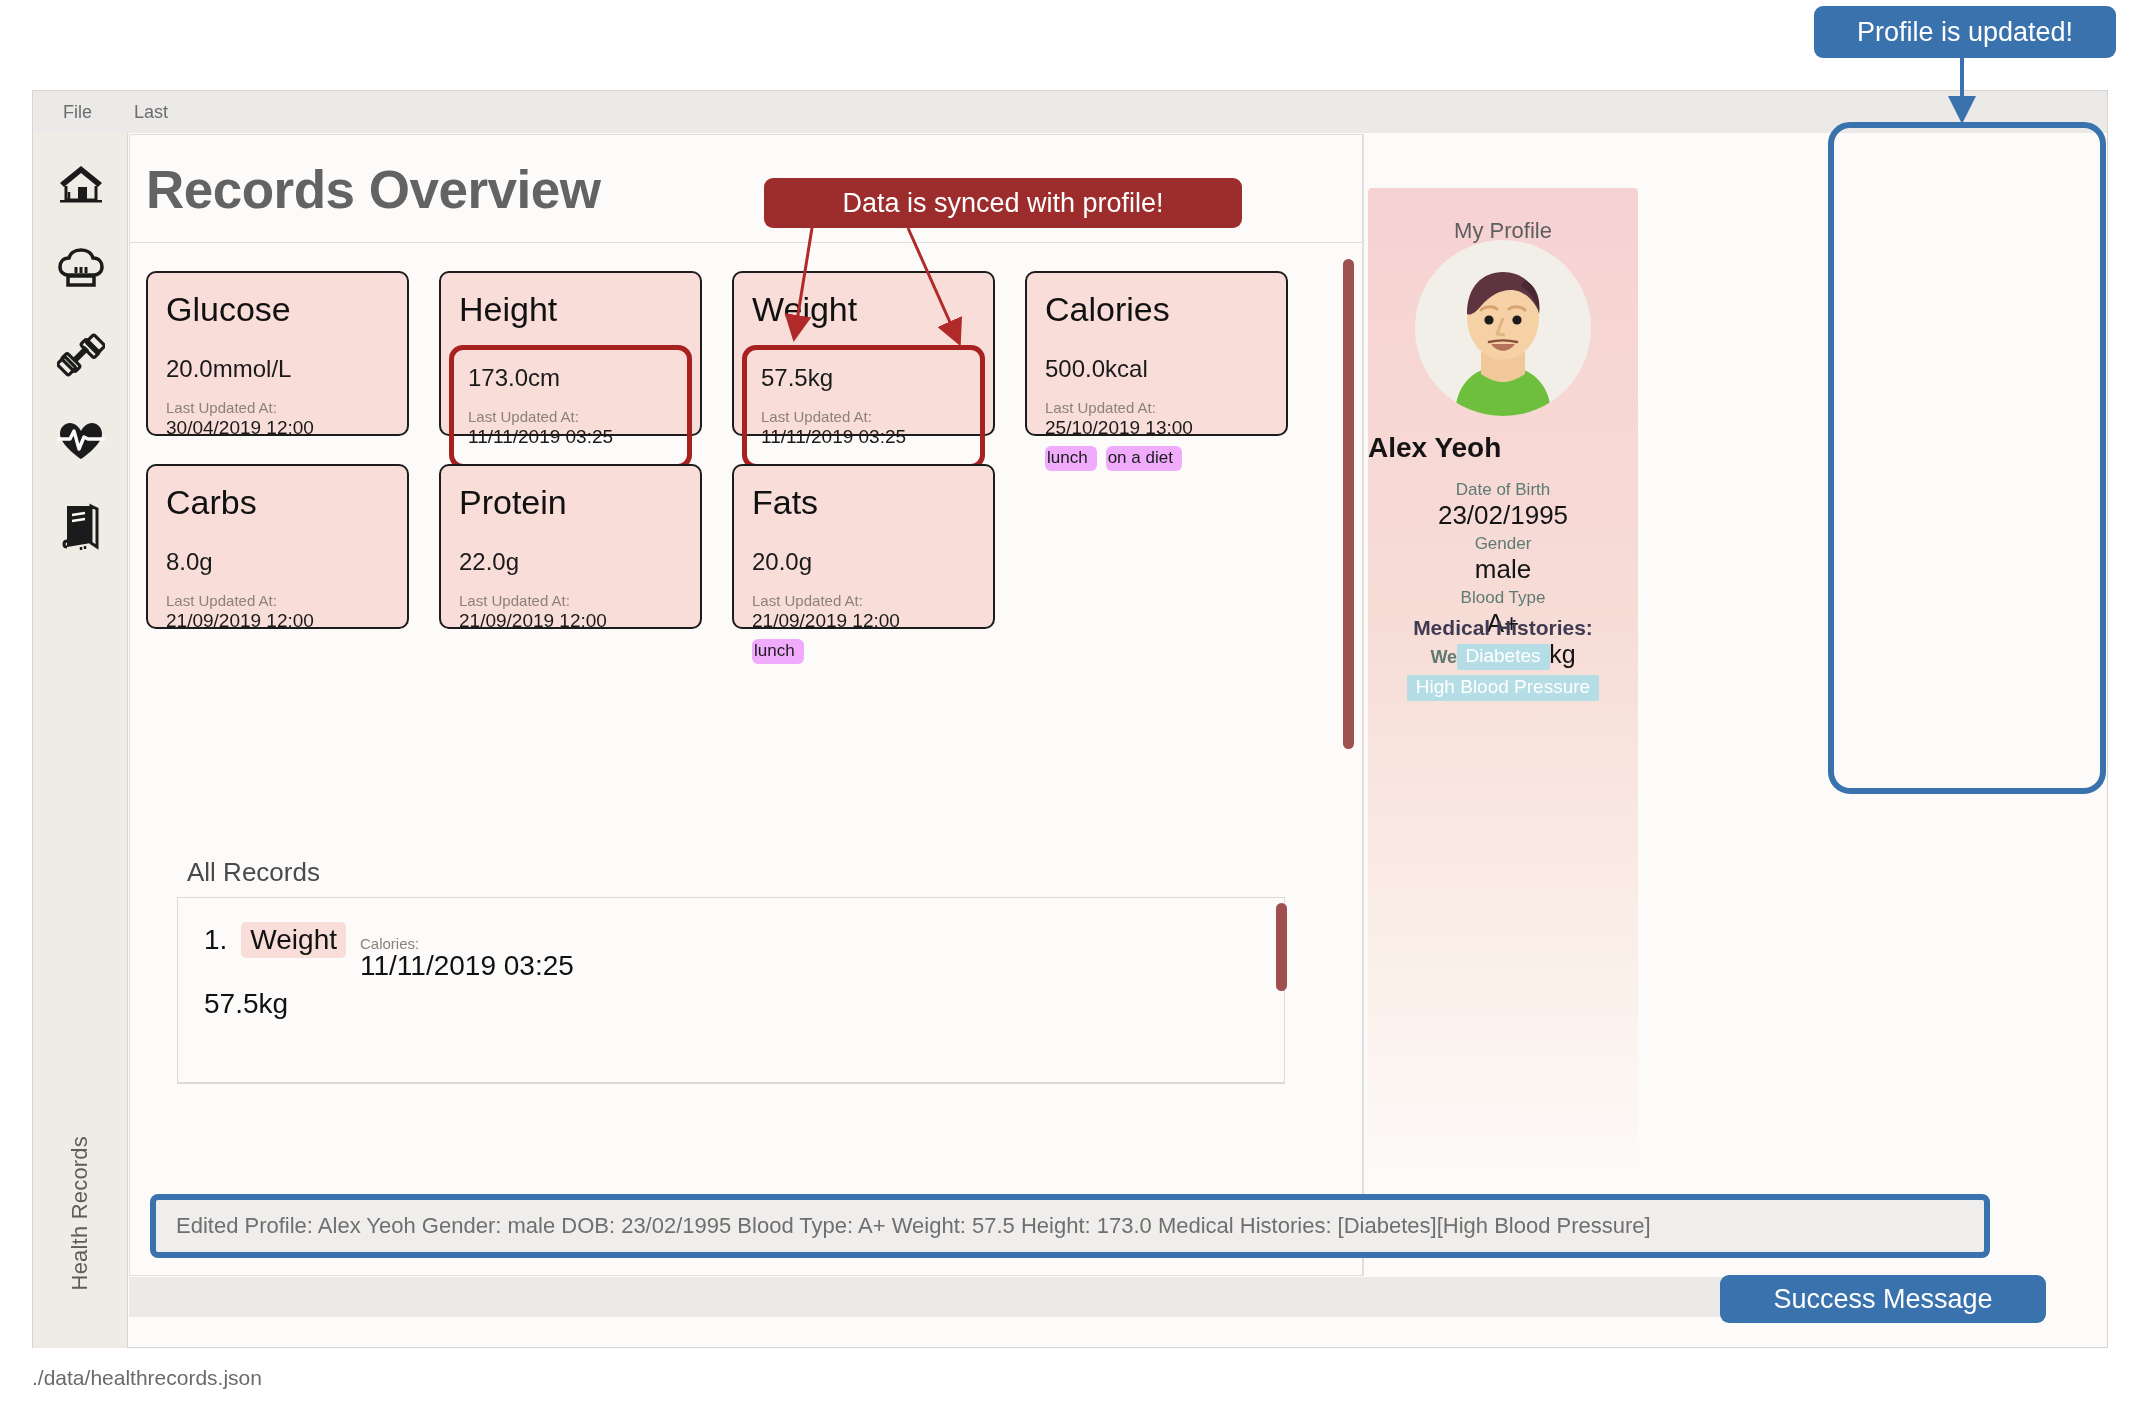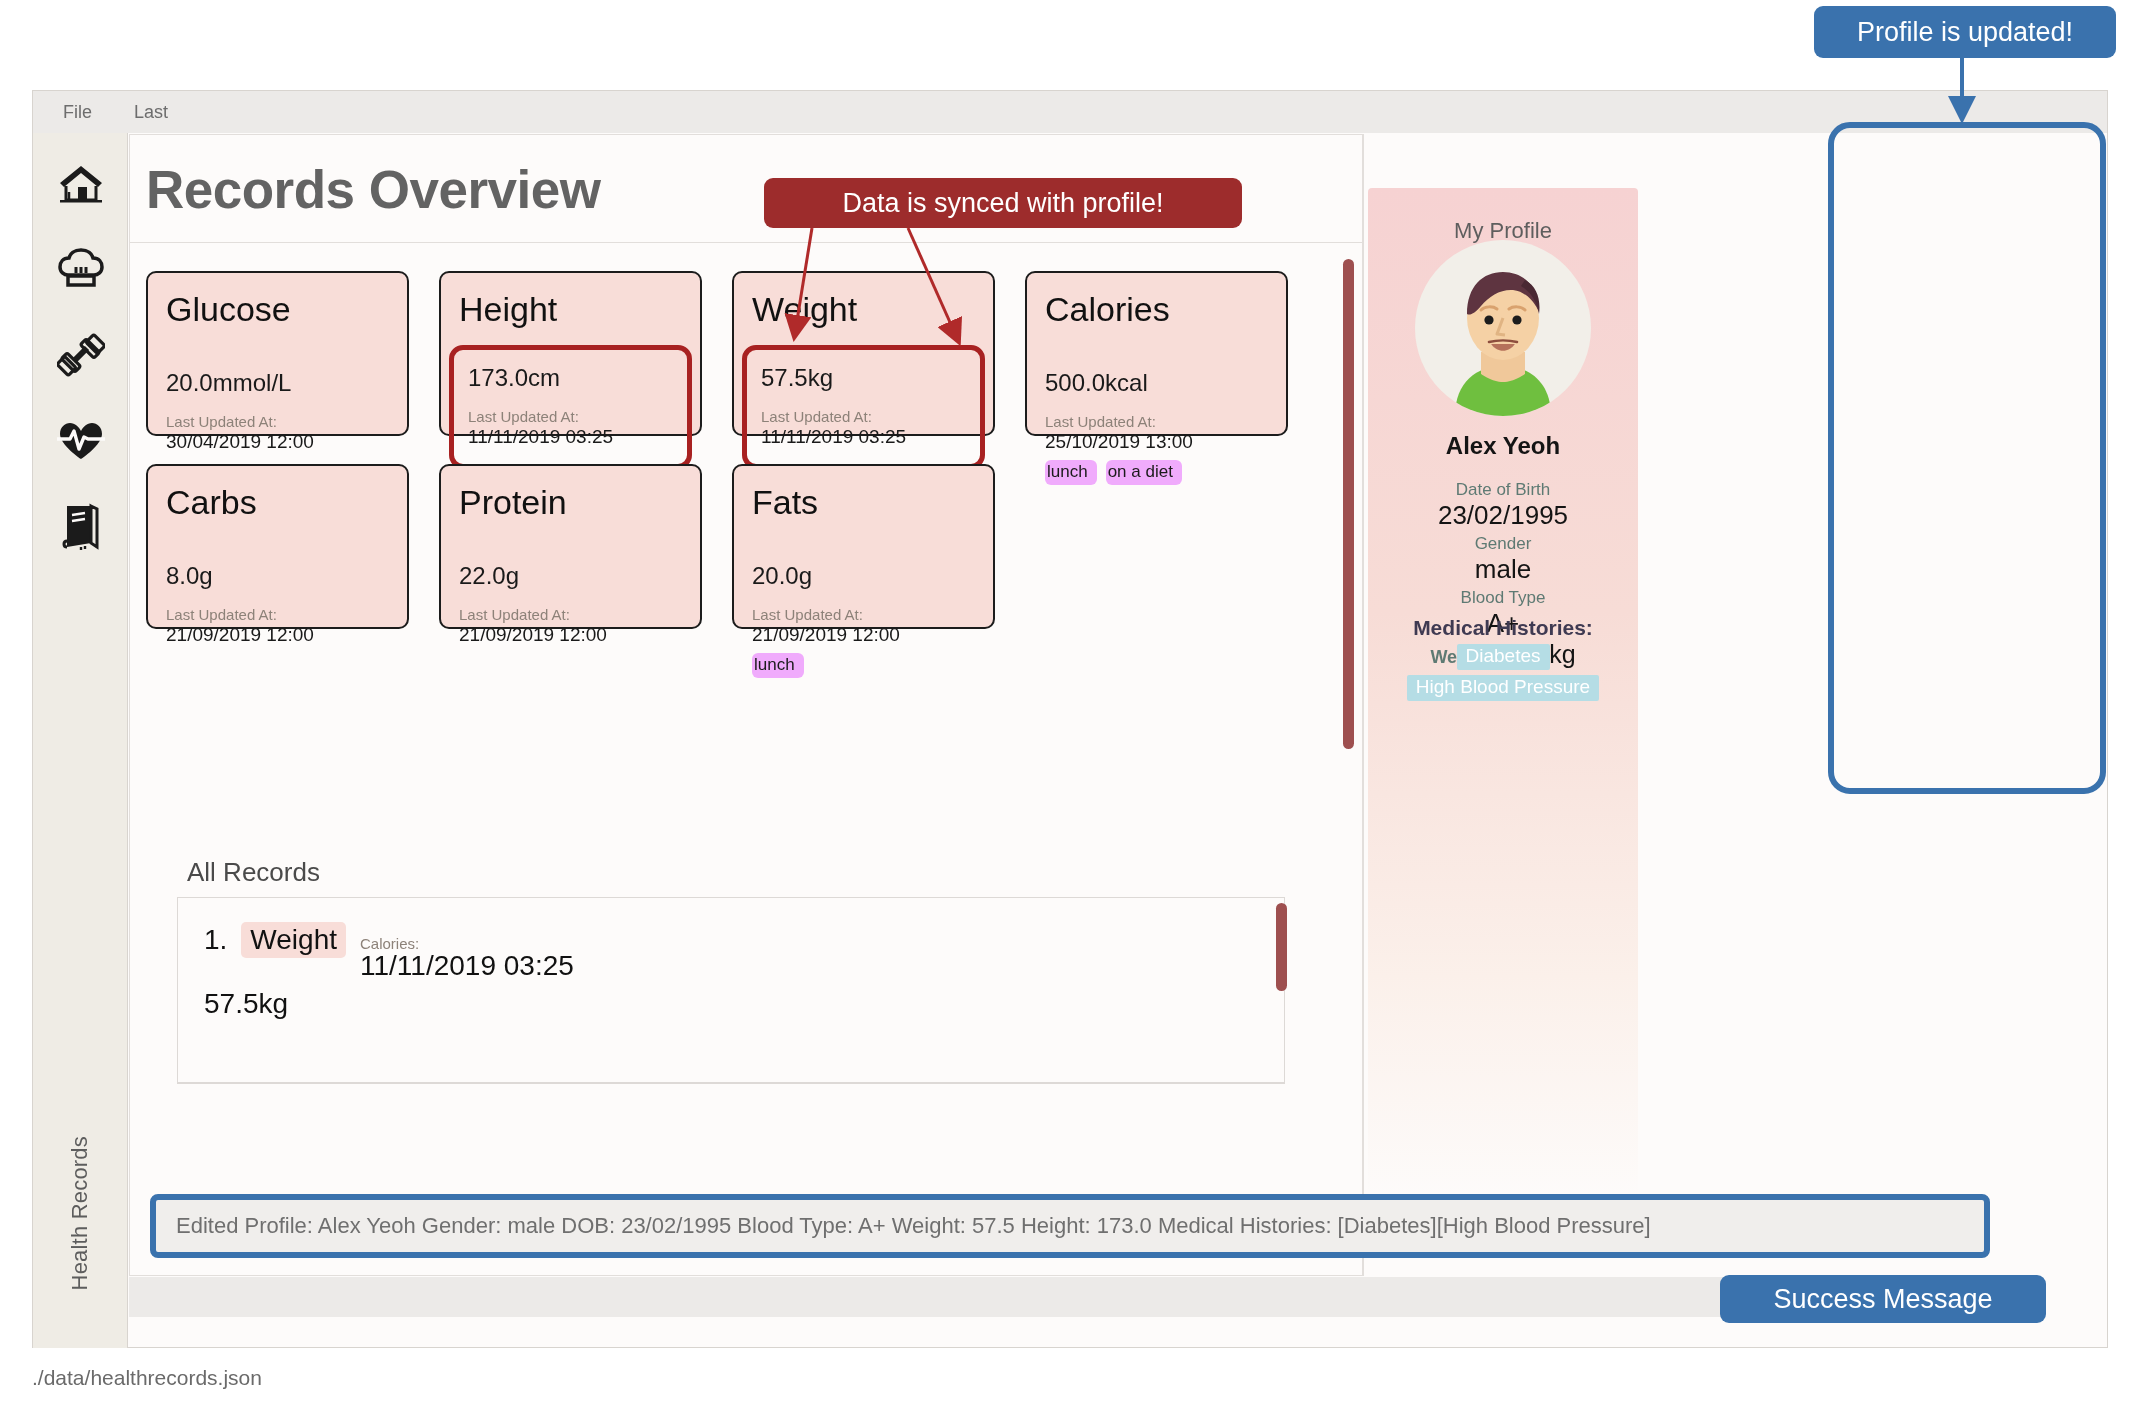--- a/index.html
+++ b/index.html
@@ -89,7 +89,7 @@
     padding: 18px 18px 0 18px;
   }
   .card-title { font-size: 34px; color: #111; line-height: 1.1; }
-  .card-body { position: absolute; left: 18px; top: 96px; right: 14px; }
+  .card-body { position: absolute; left: 18px; top: 82px; right: 14px; }
   .card-value { font-size: 24px; color: #1a1a1a; }
   .card-lu-label { font-size: 15px; color: #8d8279; margin-top: 16px; }
   .card-lu-date { font-size: 19px; color: #1a1a1a; margin-top: 1px; }

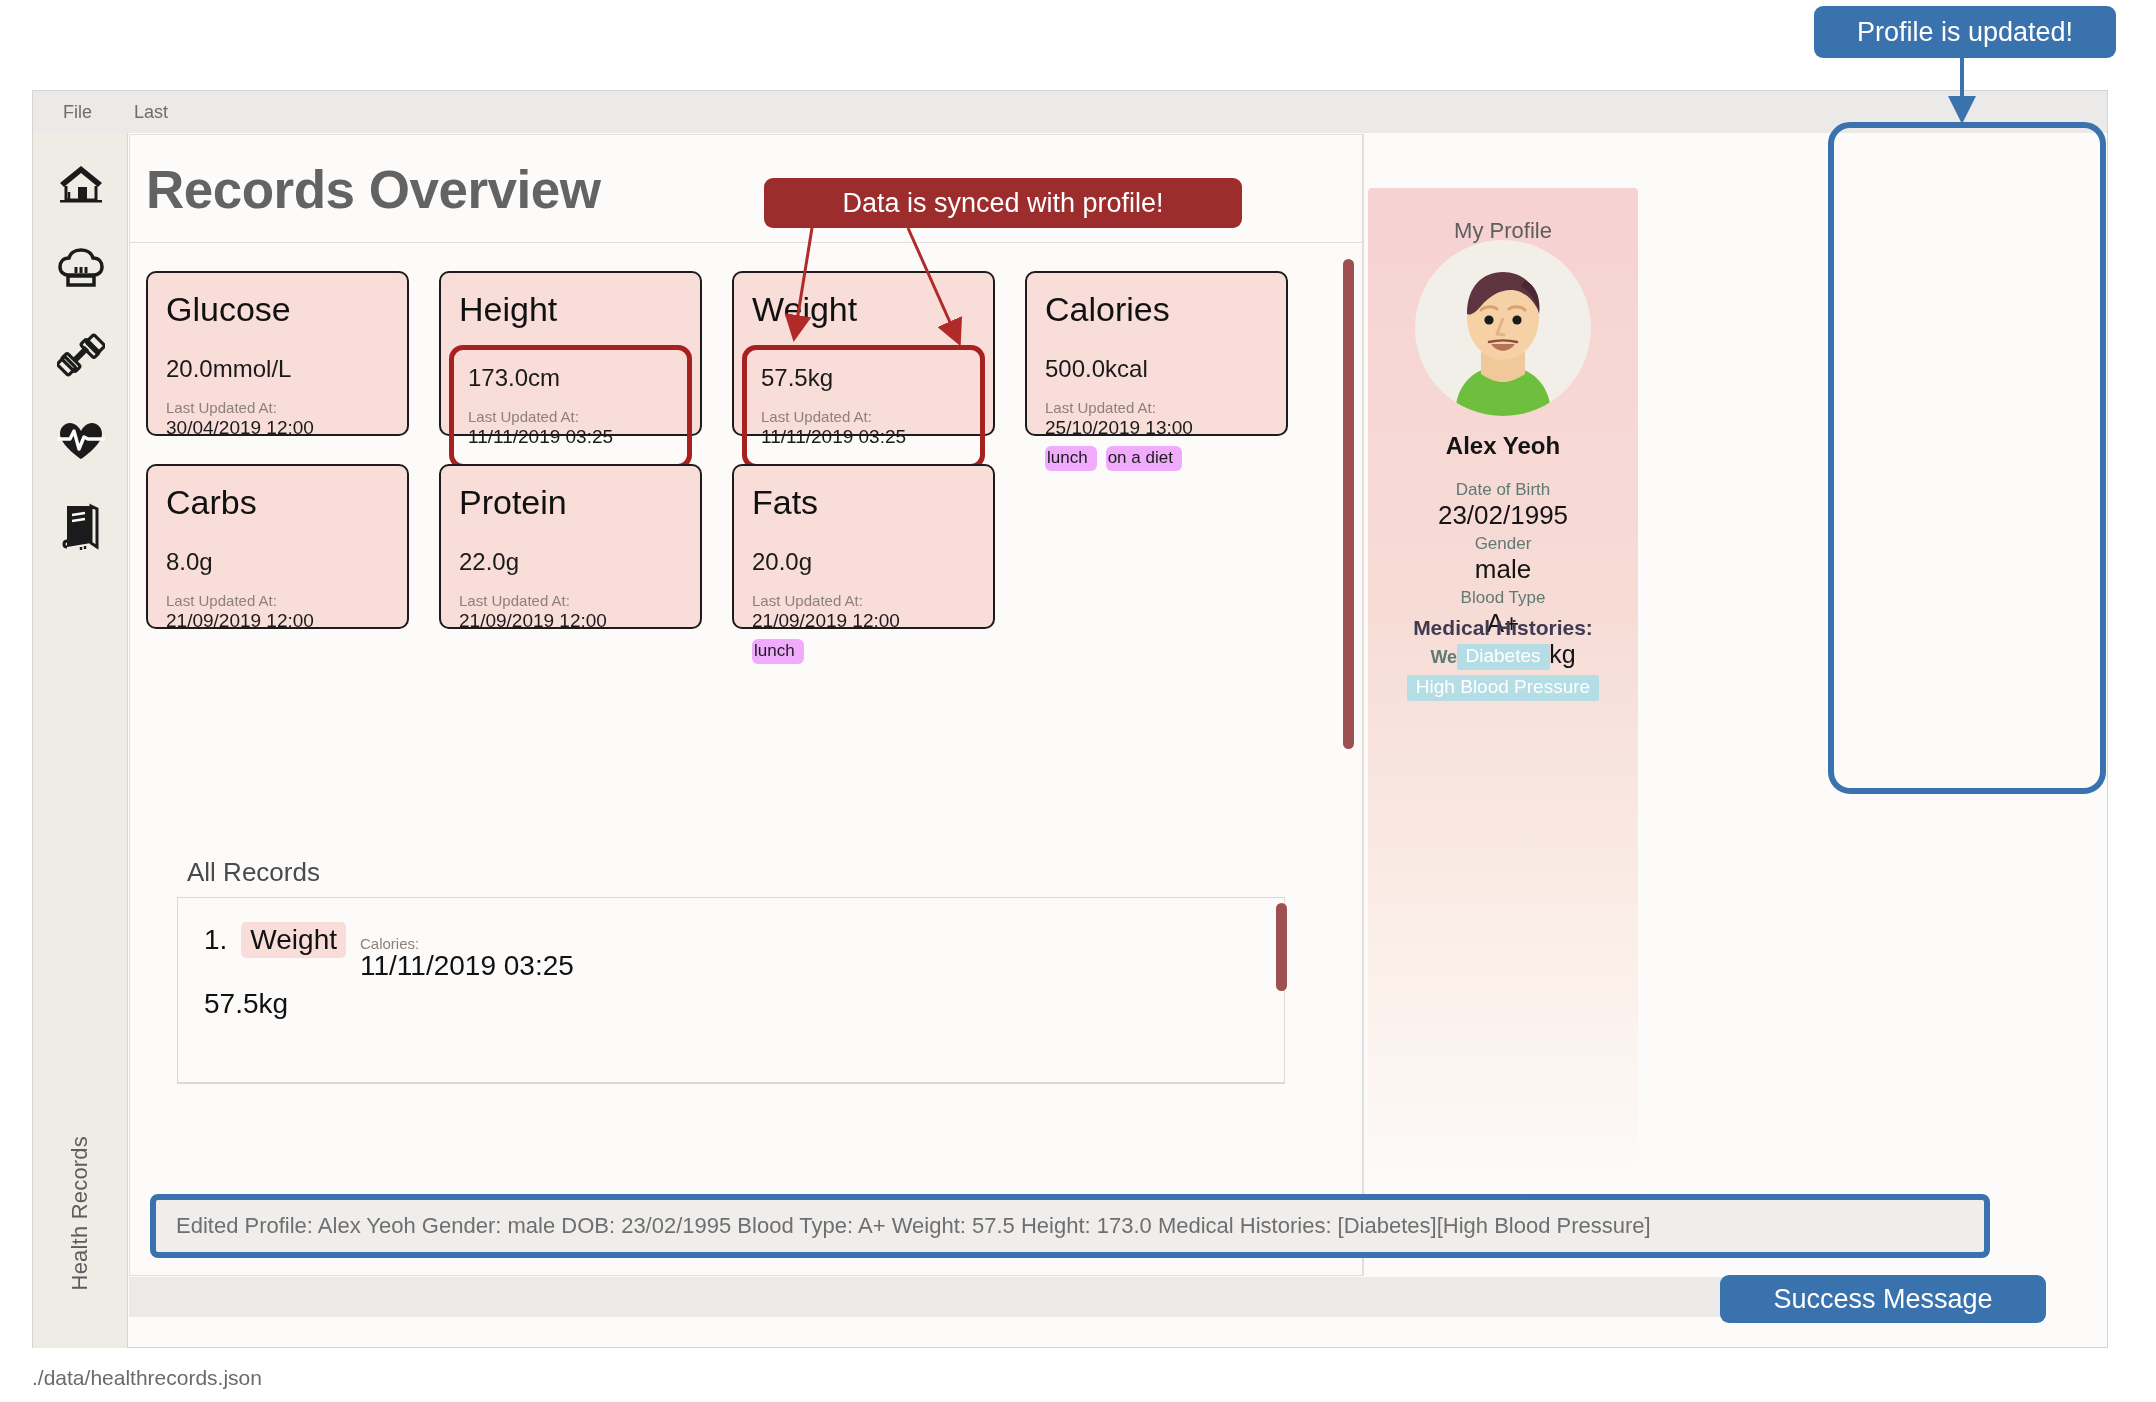--- a/index.html
+++ b/index.html
@@ -176,7 +176,7 @@
   }
   .profile-name {
     position: absolute; left: 0; top: 244px; width: 100%;
-    text-align: center; font-size: 24px; font-weight: bold; color: #141414;
+    text-align: left; font-size: 28px; font-weight: bold; color: #141414;
   }
   .pf-row { position: absolute; left: 0; width: 100%; text-align: center; }
   .pf-label { font-size: 17px; color: #5e7a73; }

